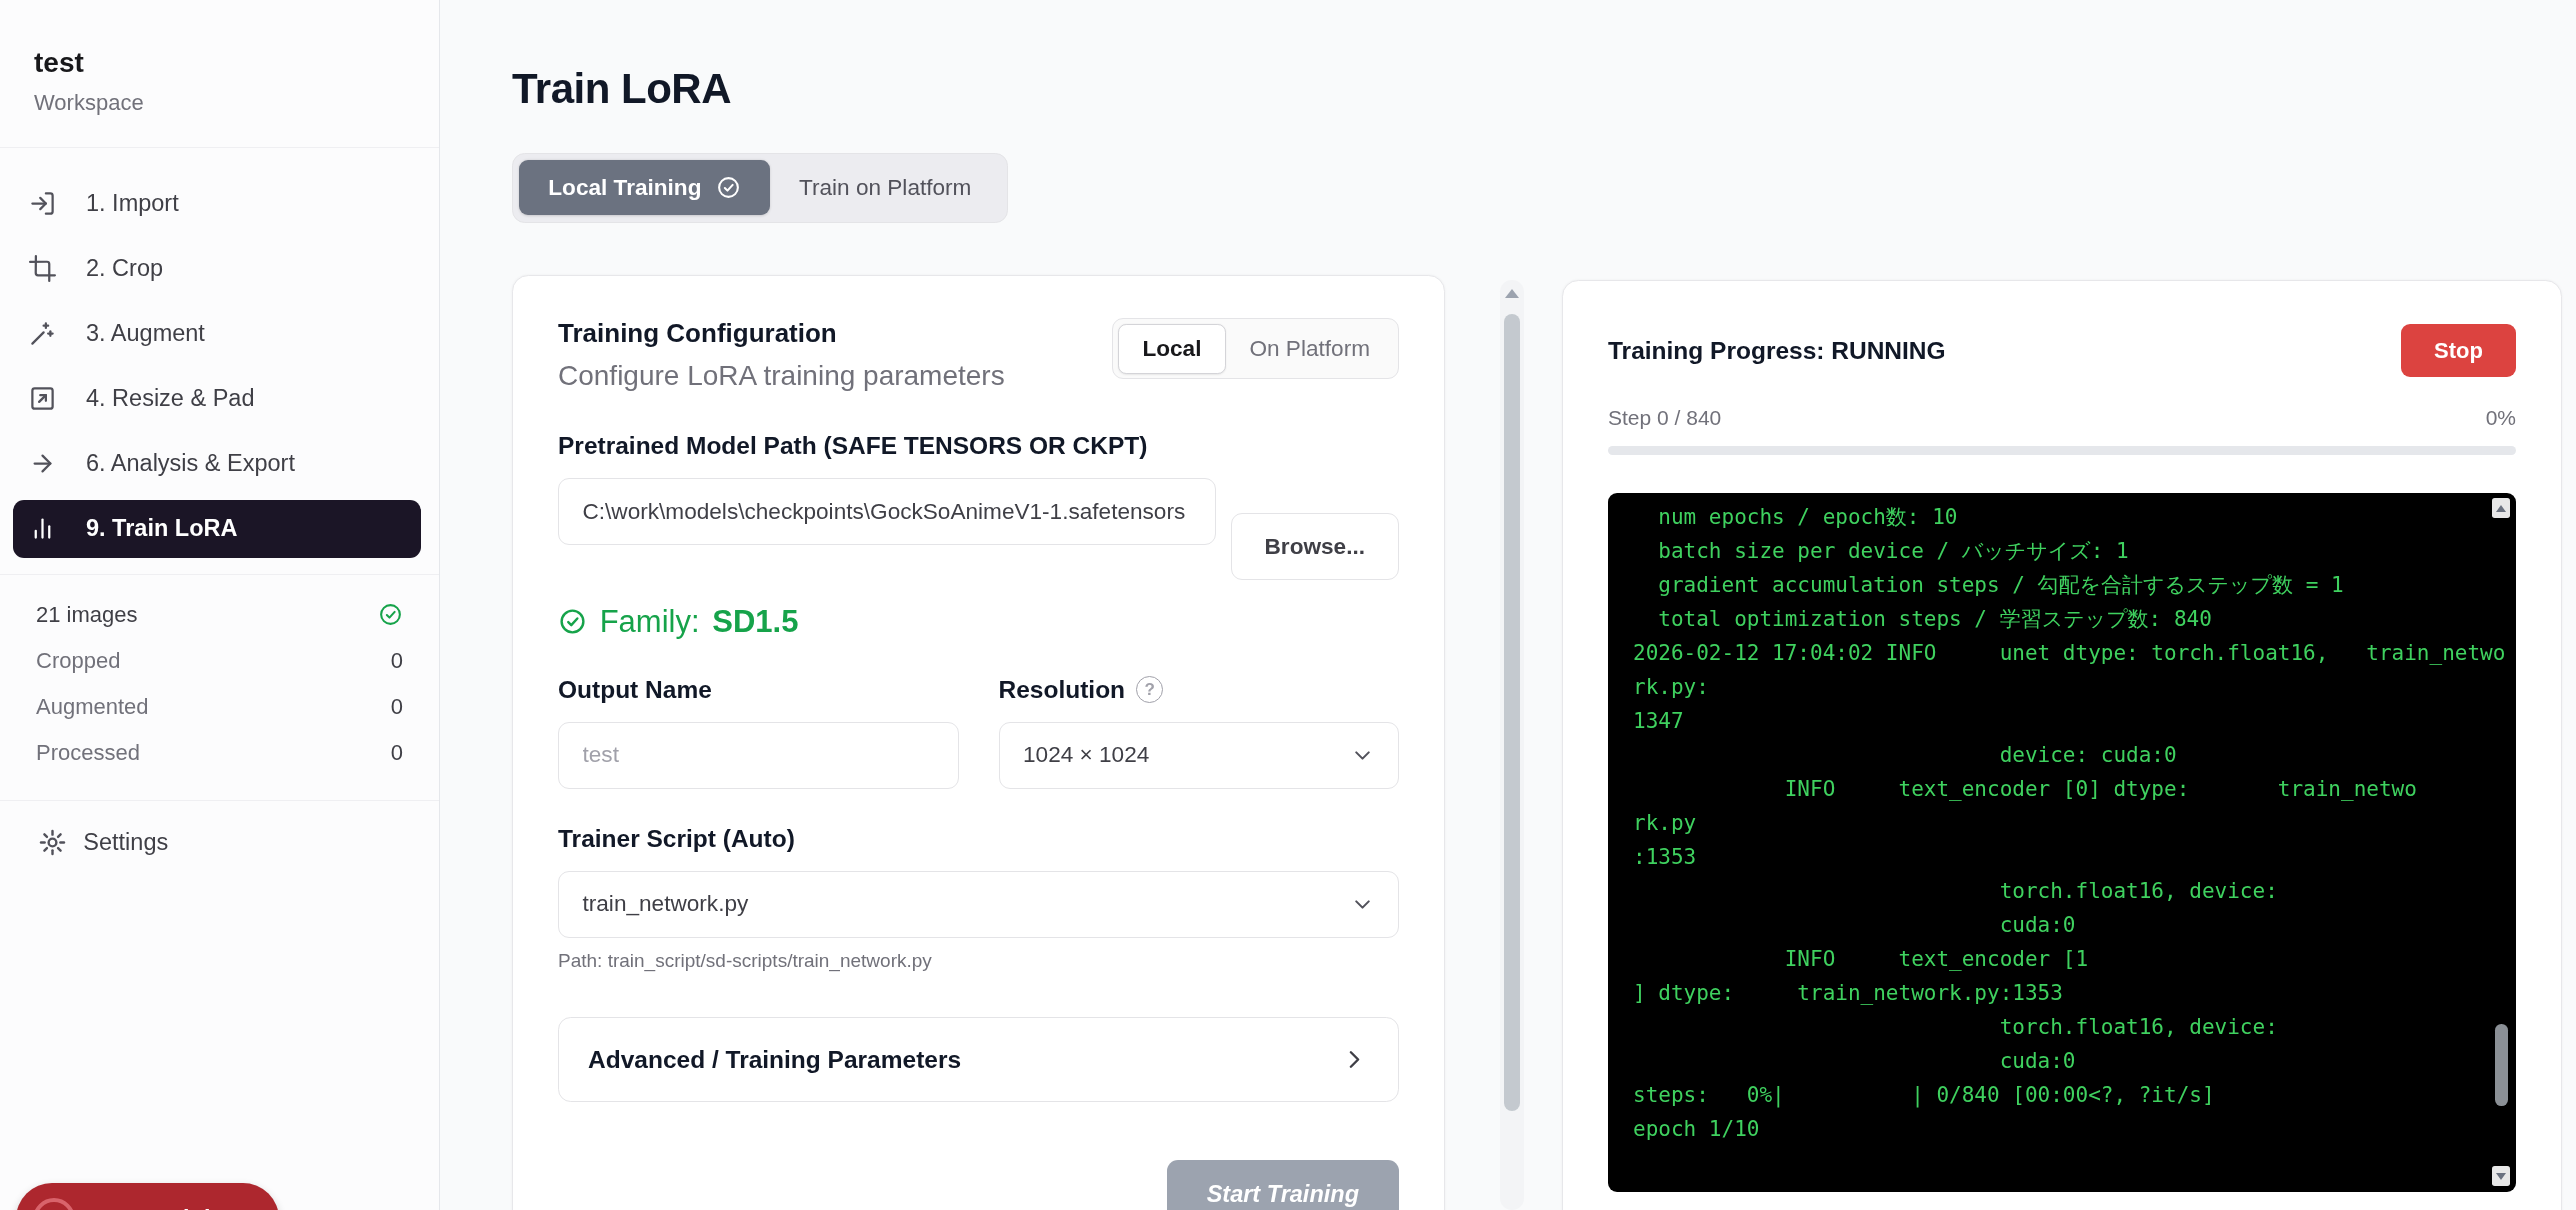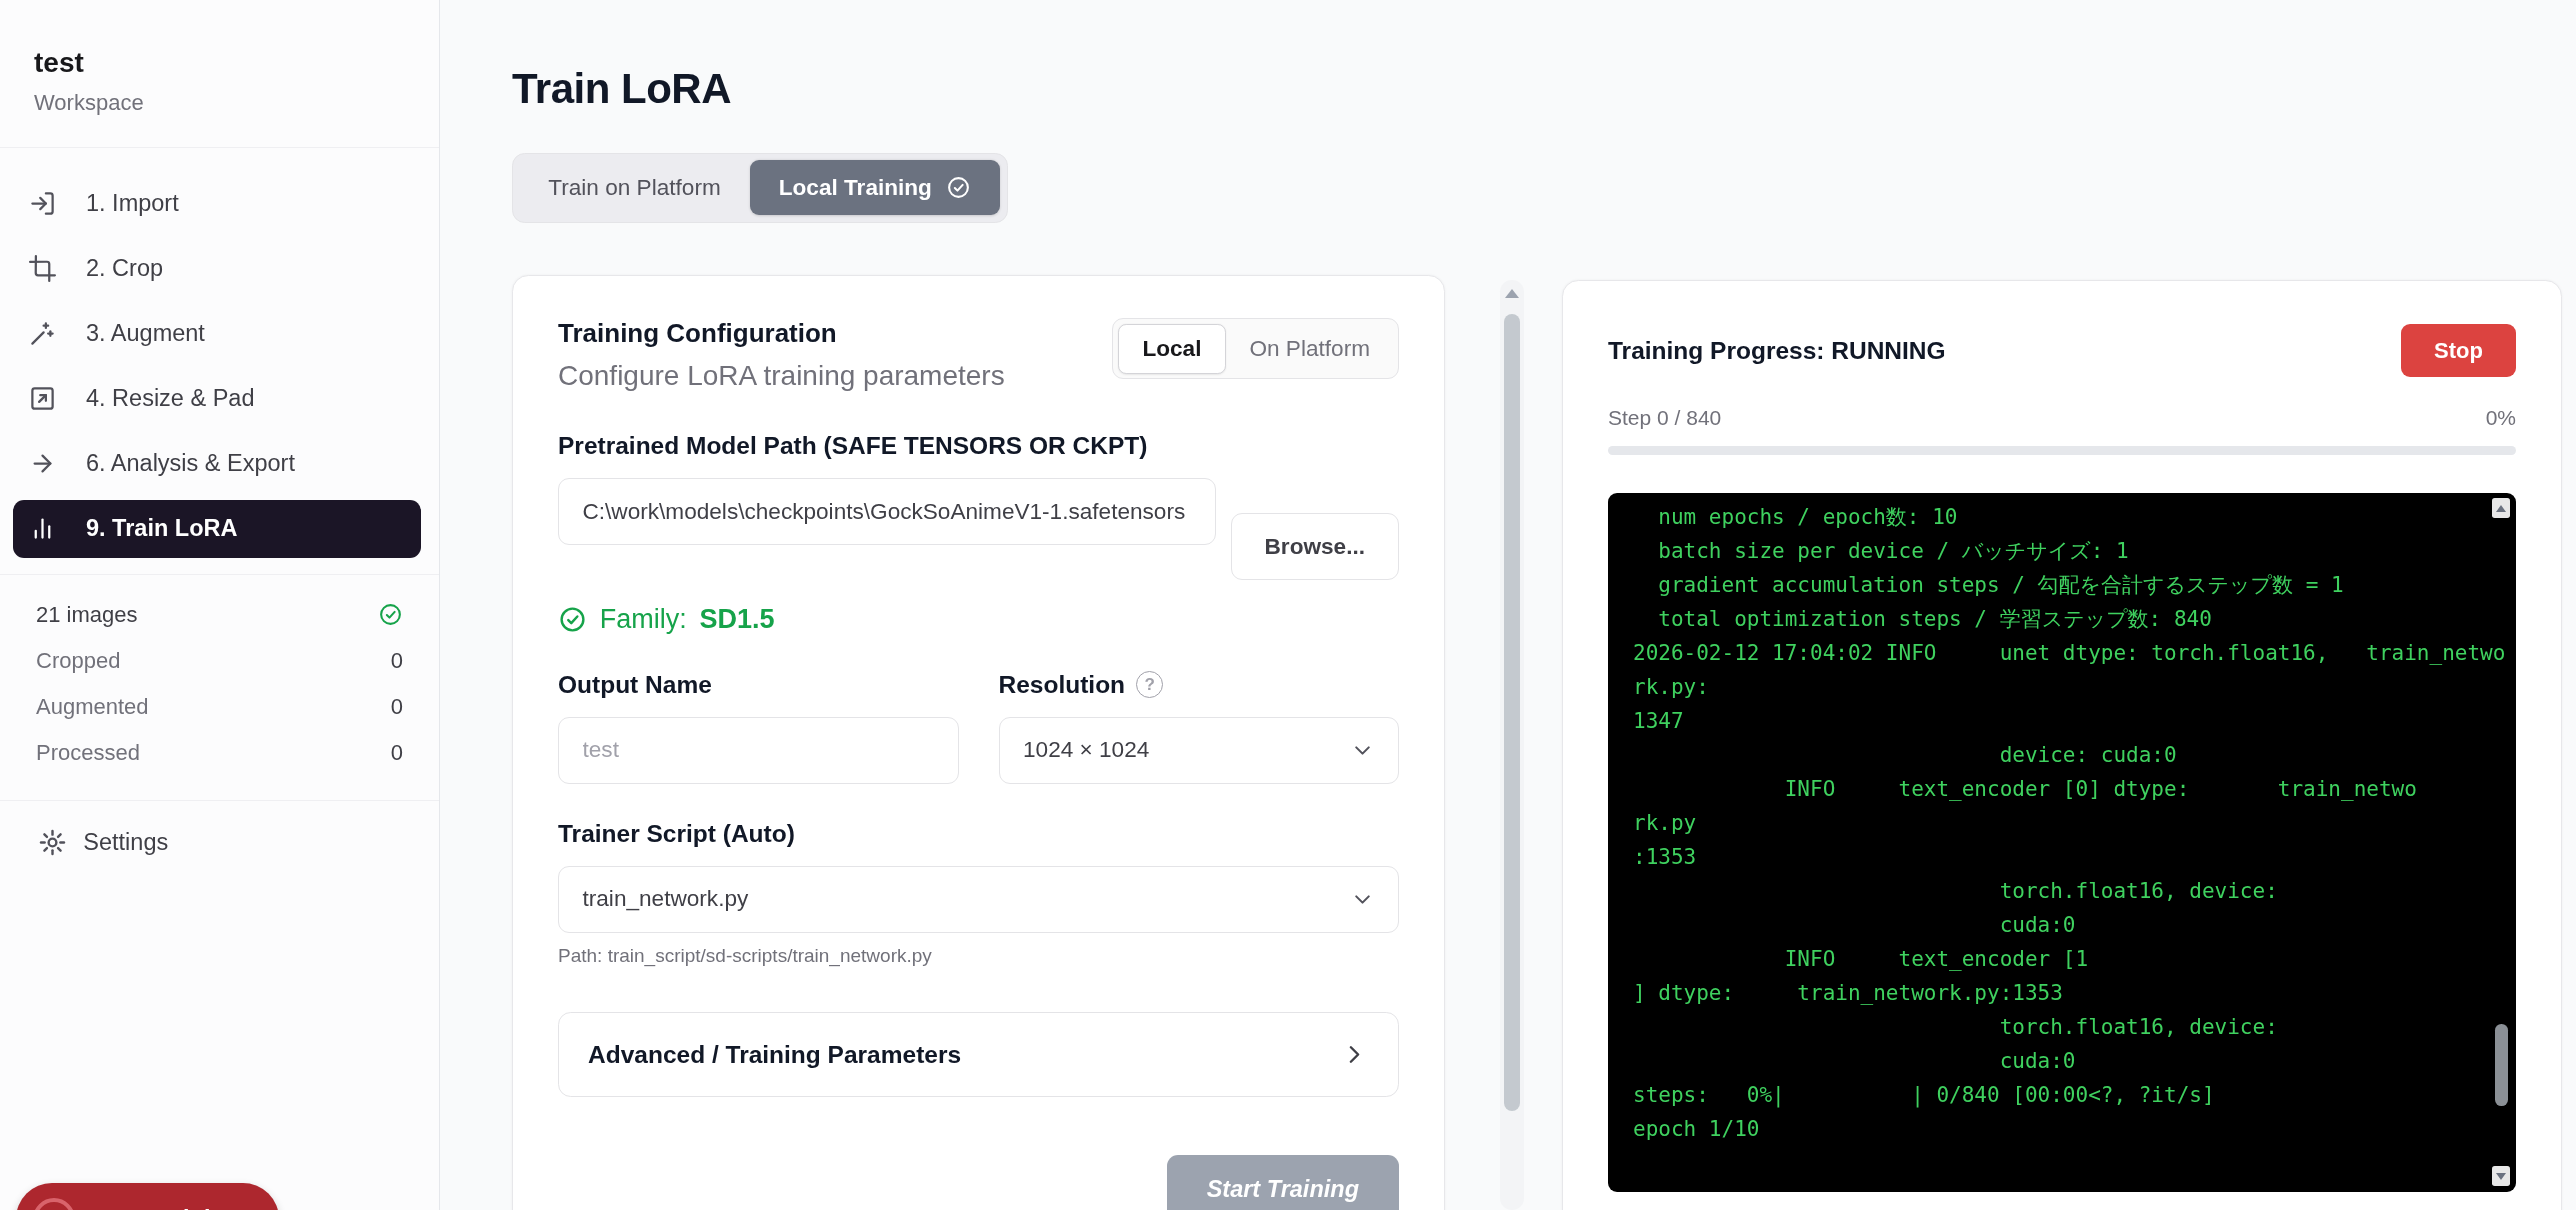--- a/index.html
+++ b/index.html
@@ -274,15 +274,15 @@
   <h1 class="page-title">Train LoRA</h1>
 
   <div class="tabs">
+    <div class="tab active">
+      <span>Local Training</span>
+      <svg viewBox="0 0 24 24" fill="none" stroke-width="2" stroke-linecap="round" stroke-linejoin="round">
+          <circle cx="12" cy="12" r="9"></circle>
+          <polyline points="8.5 12.5 11 15 16 9.5"></polyline>
+        </svg>
+    </div>
     <div class="tab inactive">
       <span>Train on Platform</span>
-    </div>
-    <div class="tab active">
-      <span>Local Training</span>
-      <svg viewBox="0 0 24 24" fill="none" stroke-width="2" stroke-linecap="round" stroke-linejoin="round">
-          <circle cx="12" cy="12" r="9"></circle>
-          <polyline points="8.5 12.5 11 15 16 9.5"></polyline>
-        </svg>
     </div>
   </div>
 

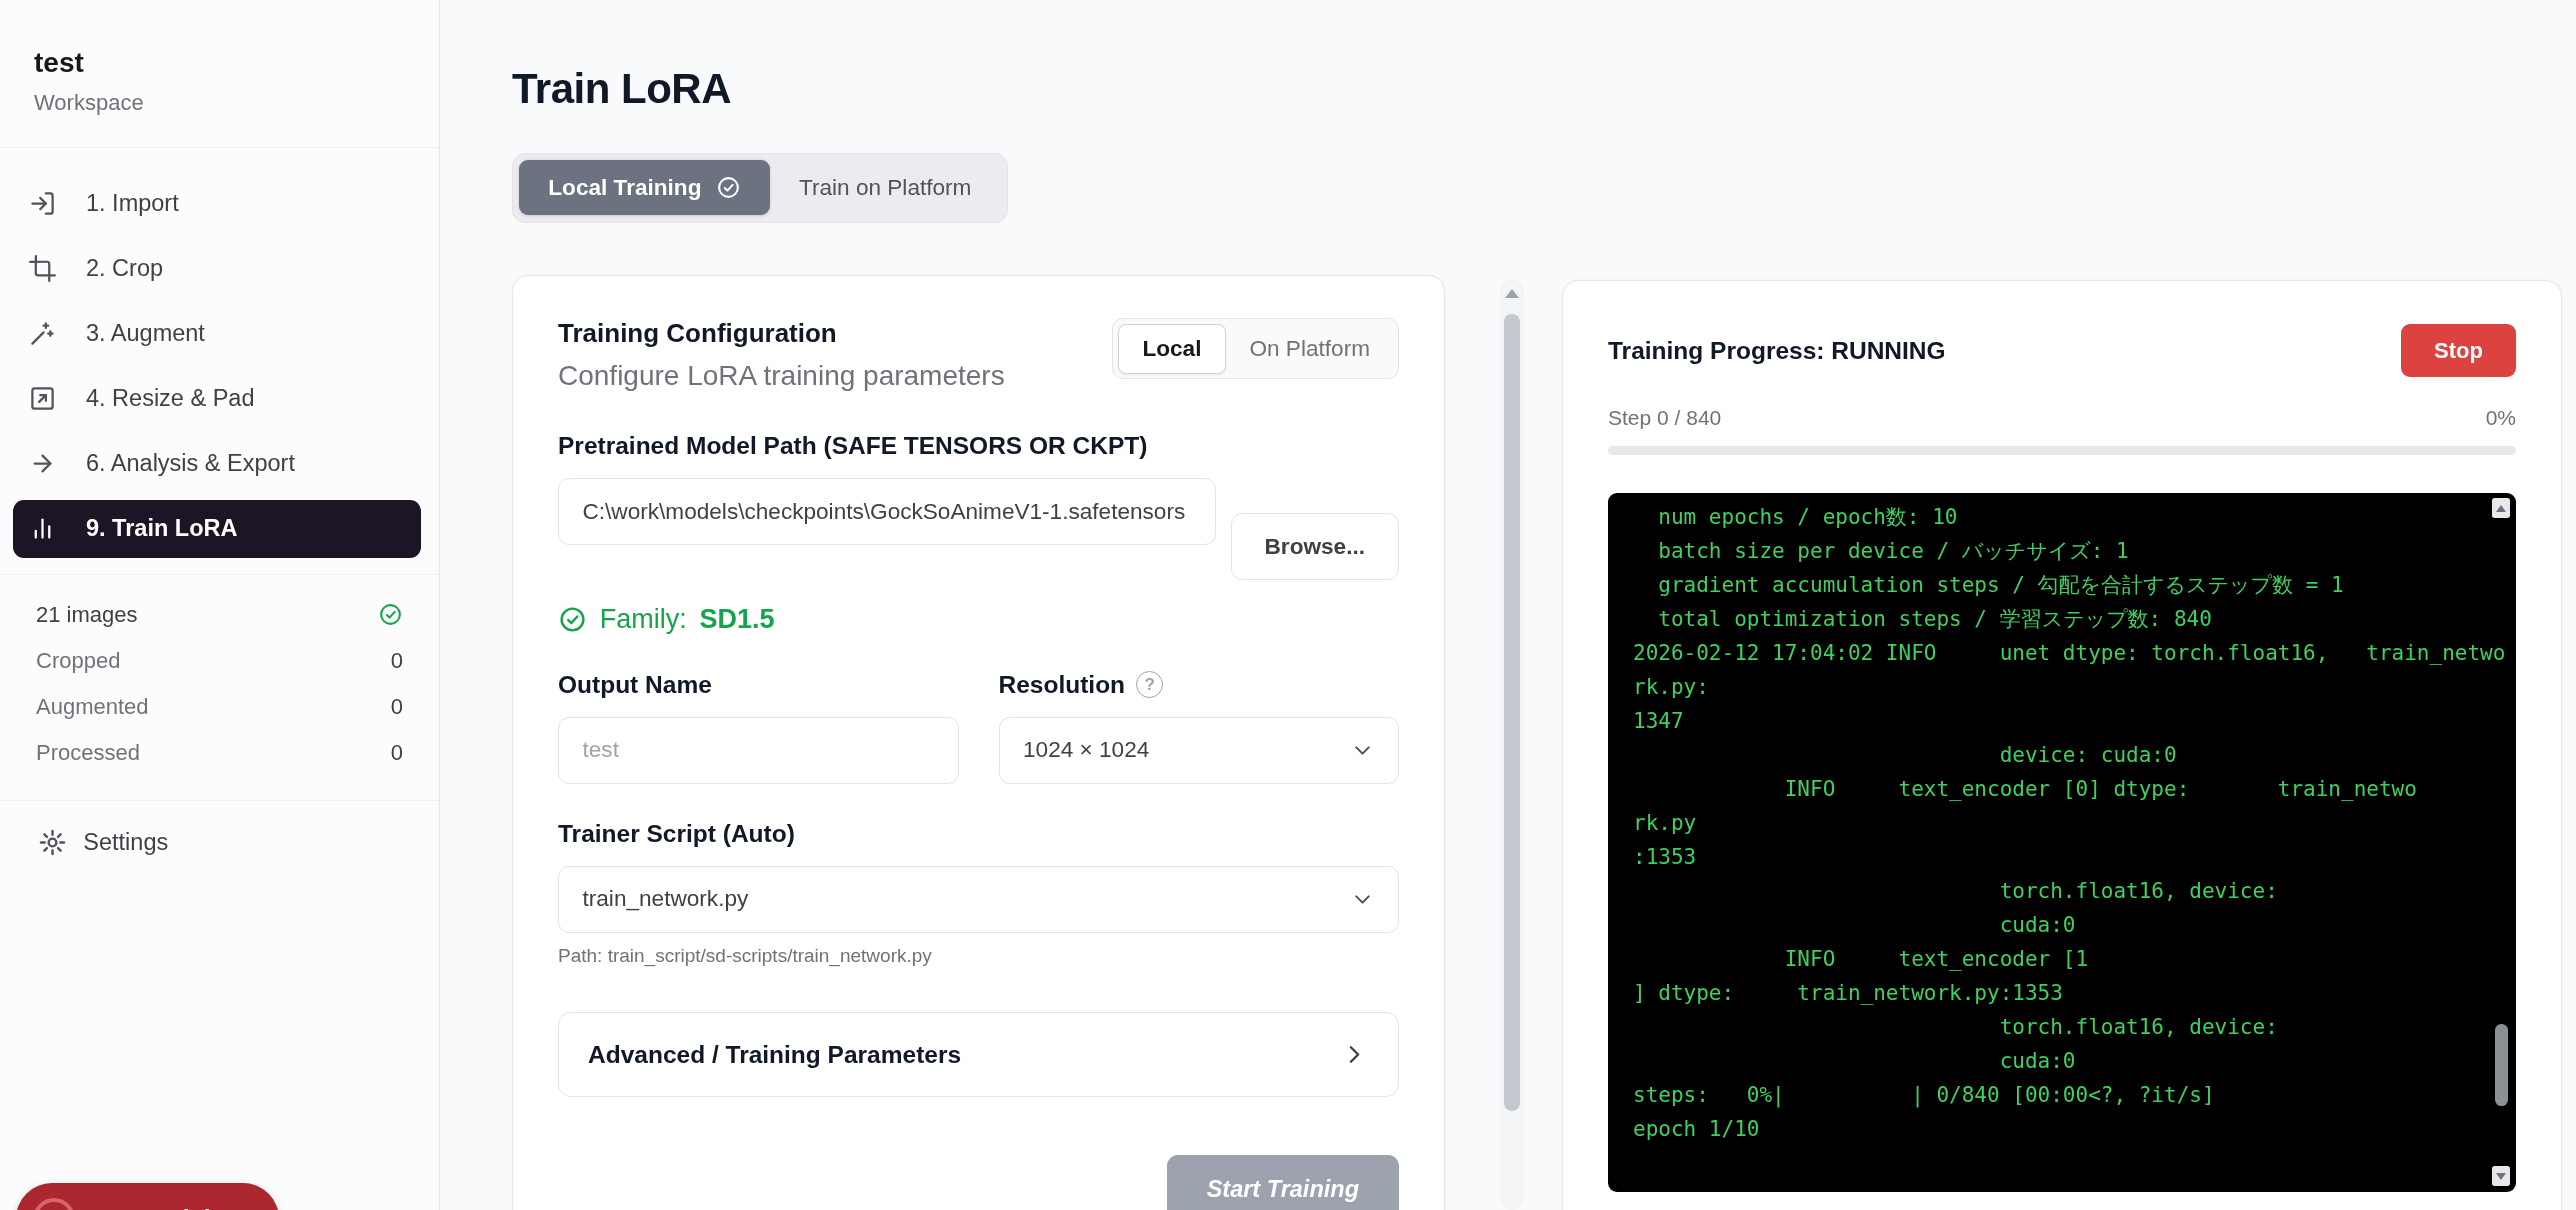--- a/index.html
+++ b/index.html
@@ -87,7 +87,7 @@
     font-family:"Liberation Sans", sans-serif;
     margin-top:35px;
   }
-  .family-row { display:flex; align-items:center; gap:12.7px; margin:23.5px 0 36px 0; font-size:27px; color:#16a34a; }
+  .family-row { display:flex; align-items:center; gap:12.7px; margin:23.5px 0 36px 0; font-size:31px; color:#16a34a; }
   .family-row svg { width:29px; height:29px; stroke:#16a34a; }
   .family-row .fam-val { font-weight:700; }
   .two-col { display:grid; grid-template-columns:1fr 1fr; column-gap:40px; margin-bottom:36px; }

